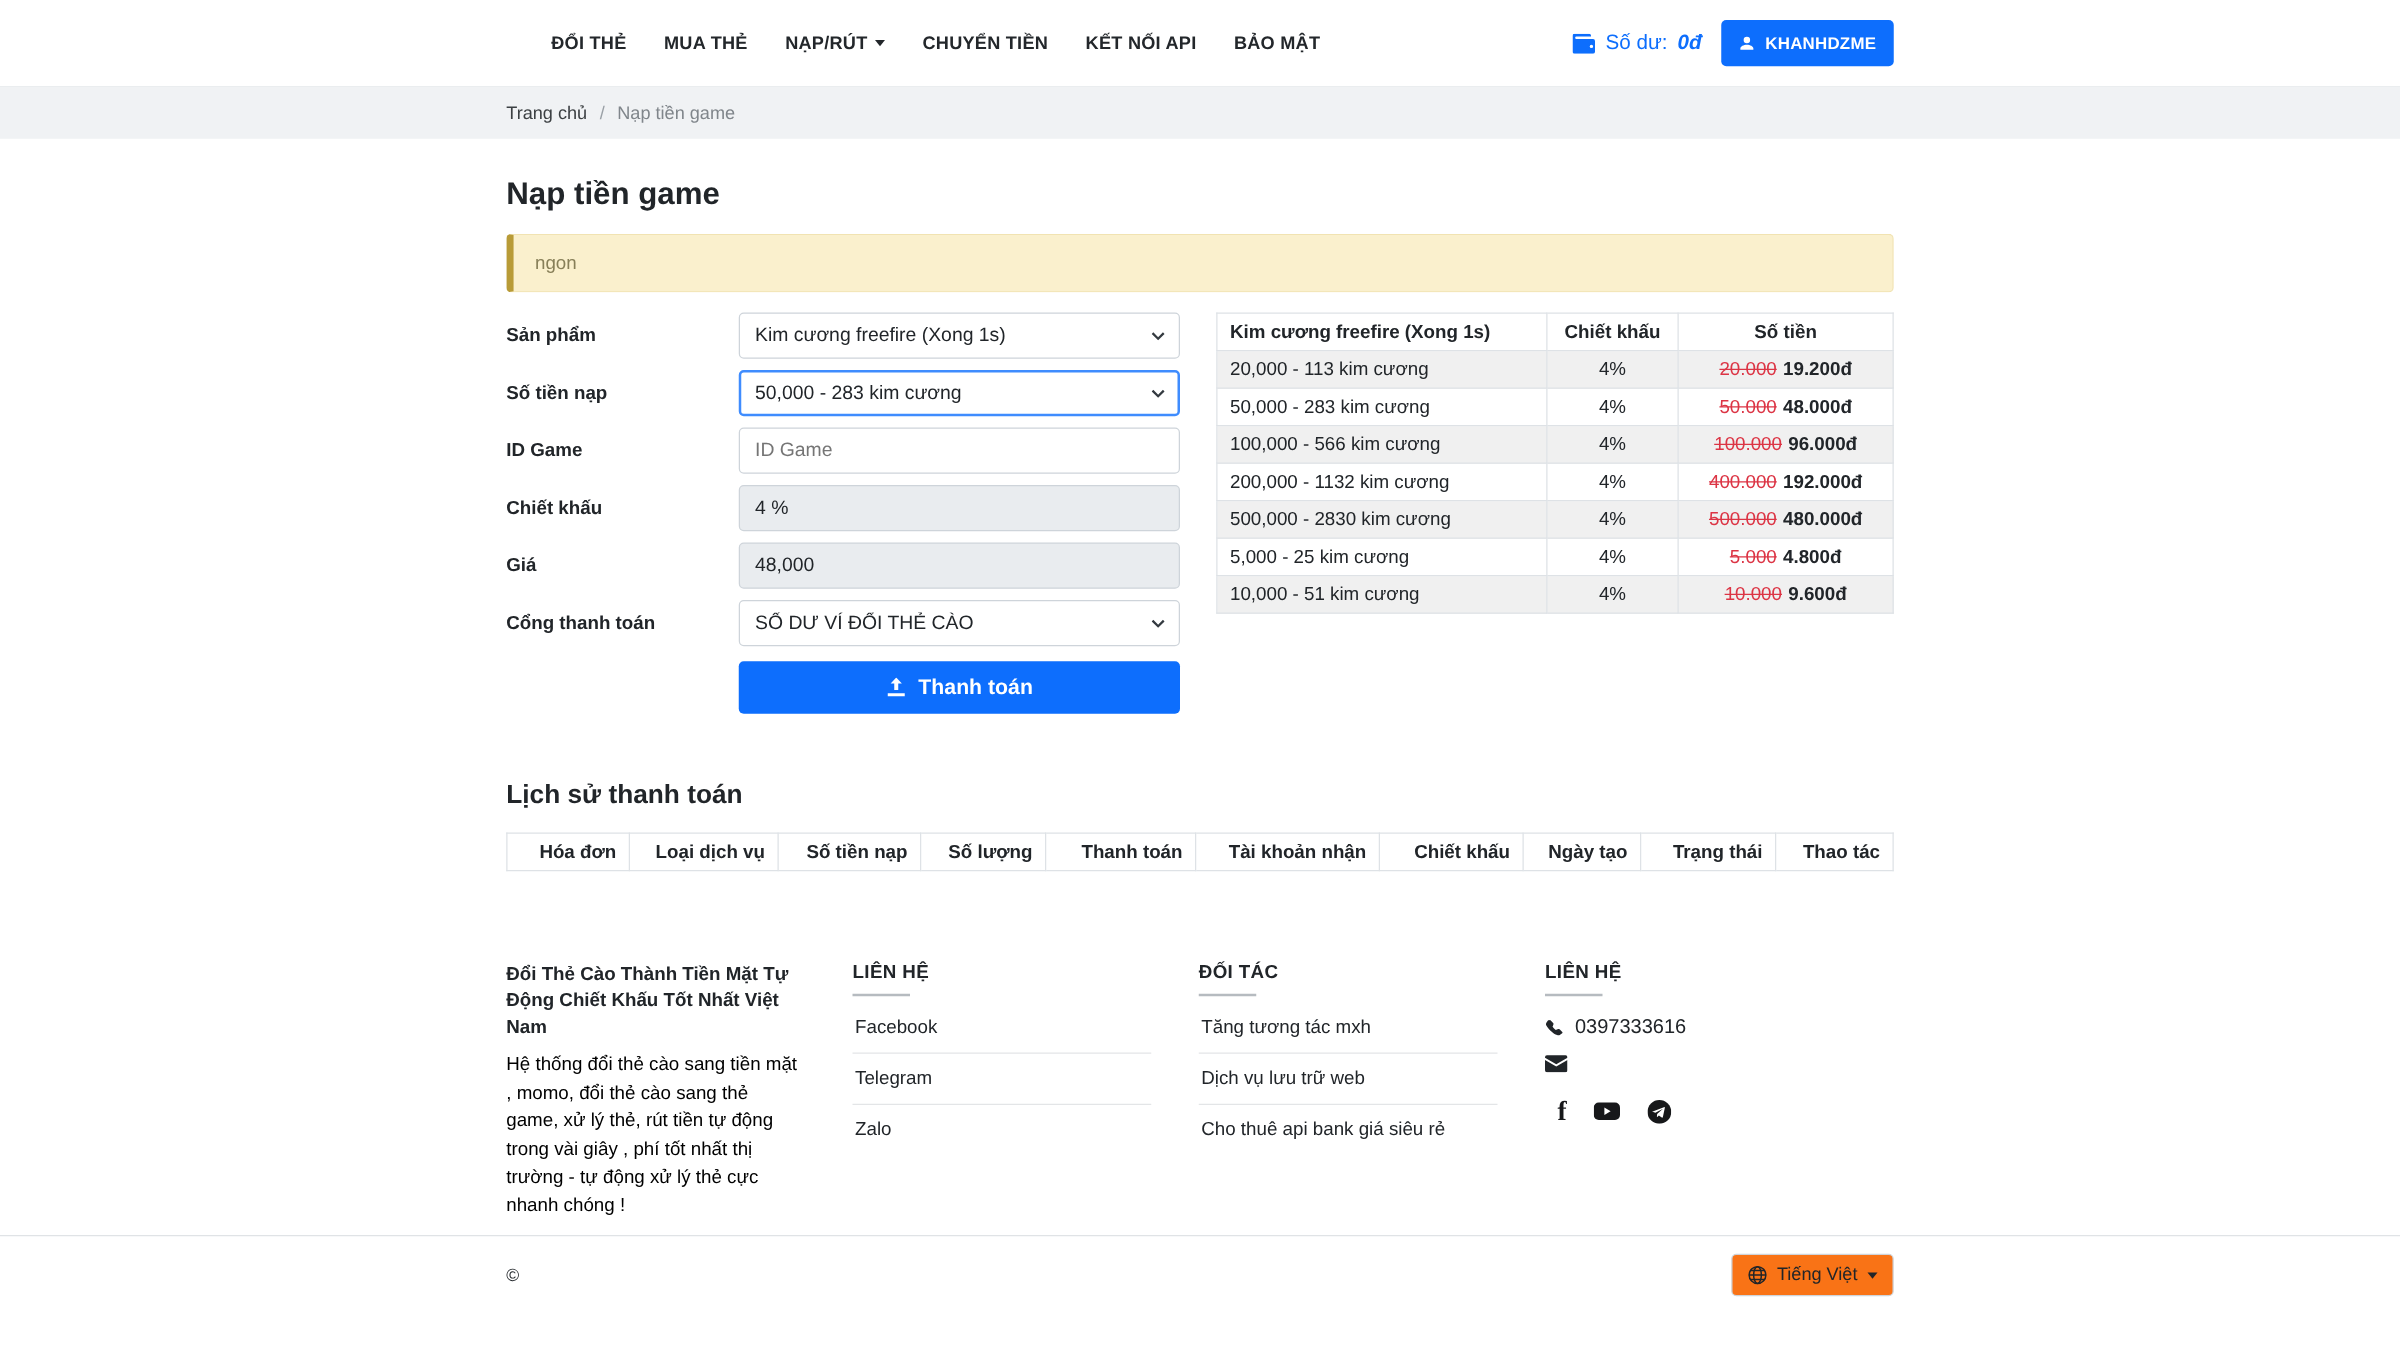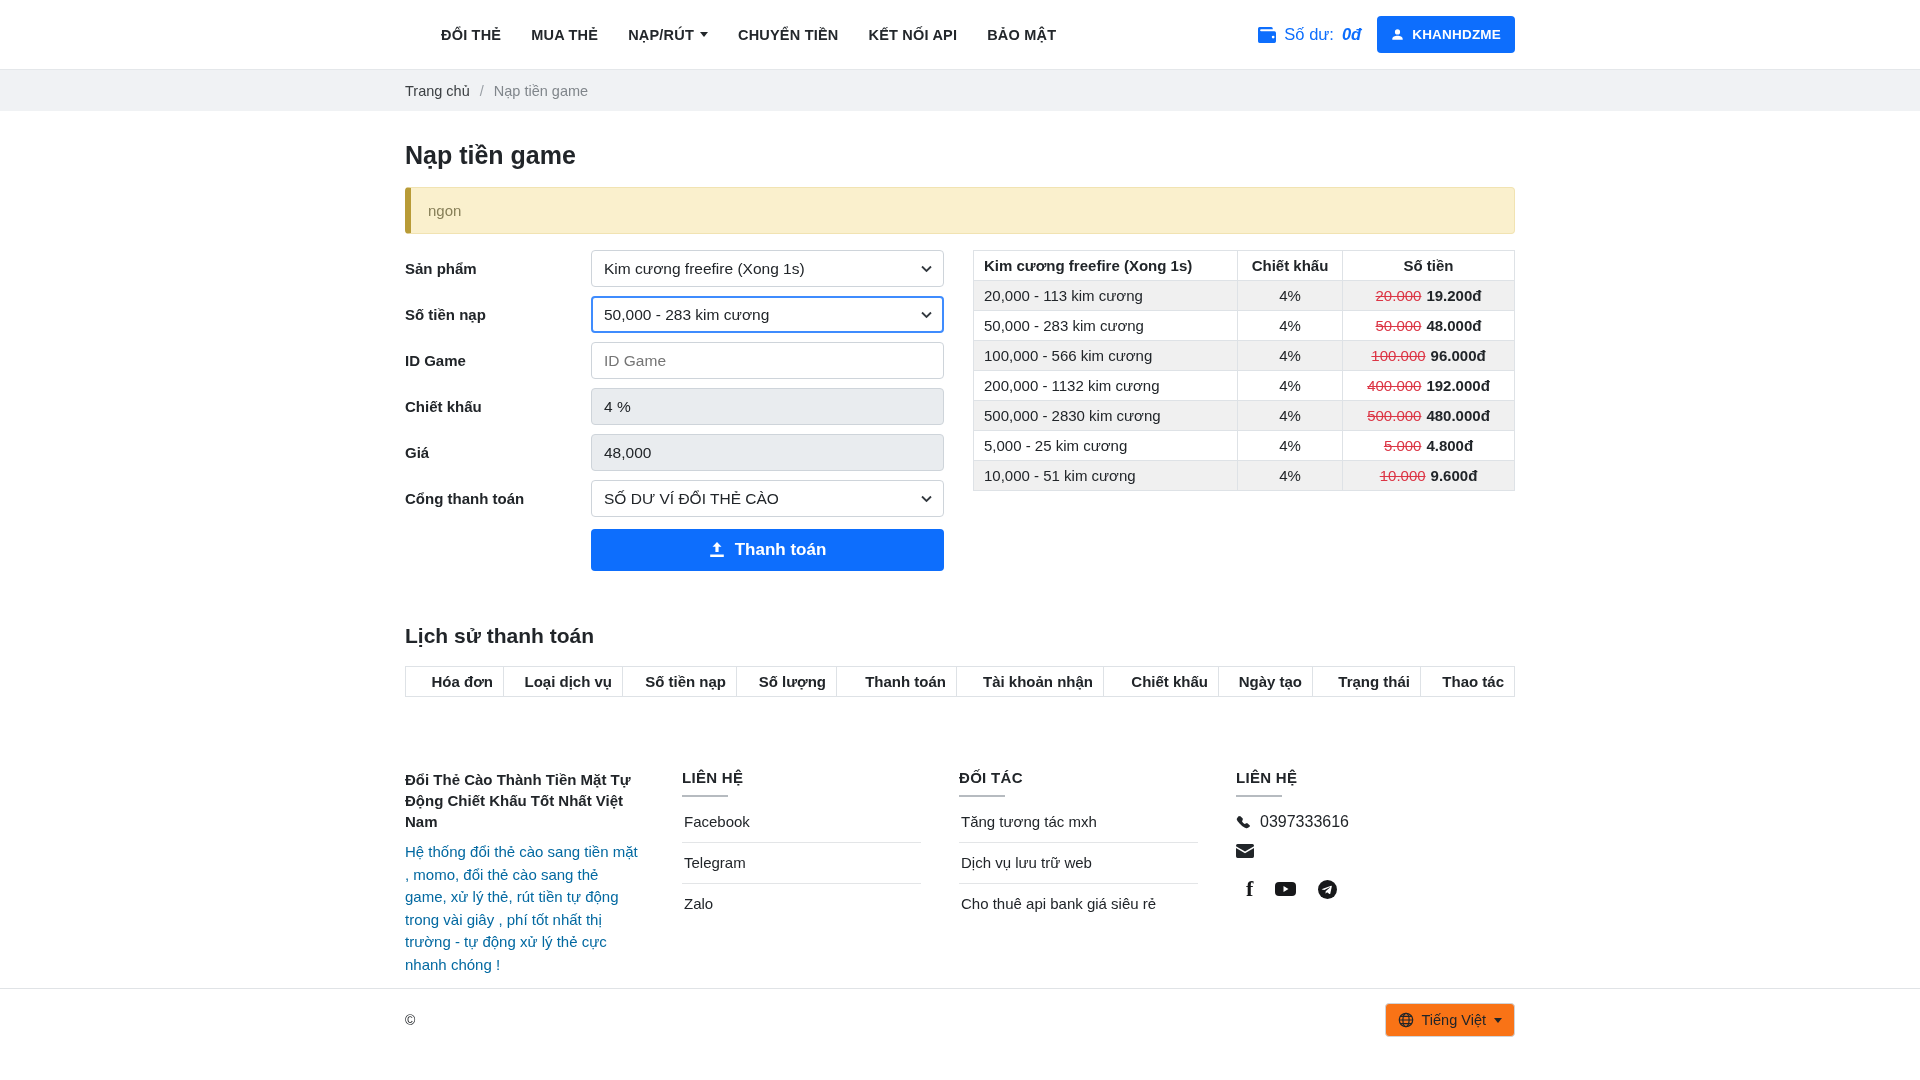--- a/index.html
+++ b/index.html
@@ -83,7 +83,7 @@
   .f-col{width:277px;flex:none;padding-right:38px;}
   .f-col:last-child{padding-right:0;}
   .footer-title{font-size:15px;font-weight:700;line-height:1.4;}
-  .footer-desc{font-size:15px;color:#0369a1;line-height:1.5;margin-top:9px;}
+  .footer-desc{font-size:15px;color:#000000;line-height:1.5;margin-top:9px;}
   .f-heading{font-size:15px;font-weight:700;letter-spacing:.3px;}
   .f-heading::after{content:"";display:block;width:46px;height:2px;background:#b6bbc0;margin-top:9px;}
   .f-links{margin-top:5px;}

